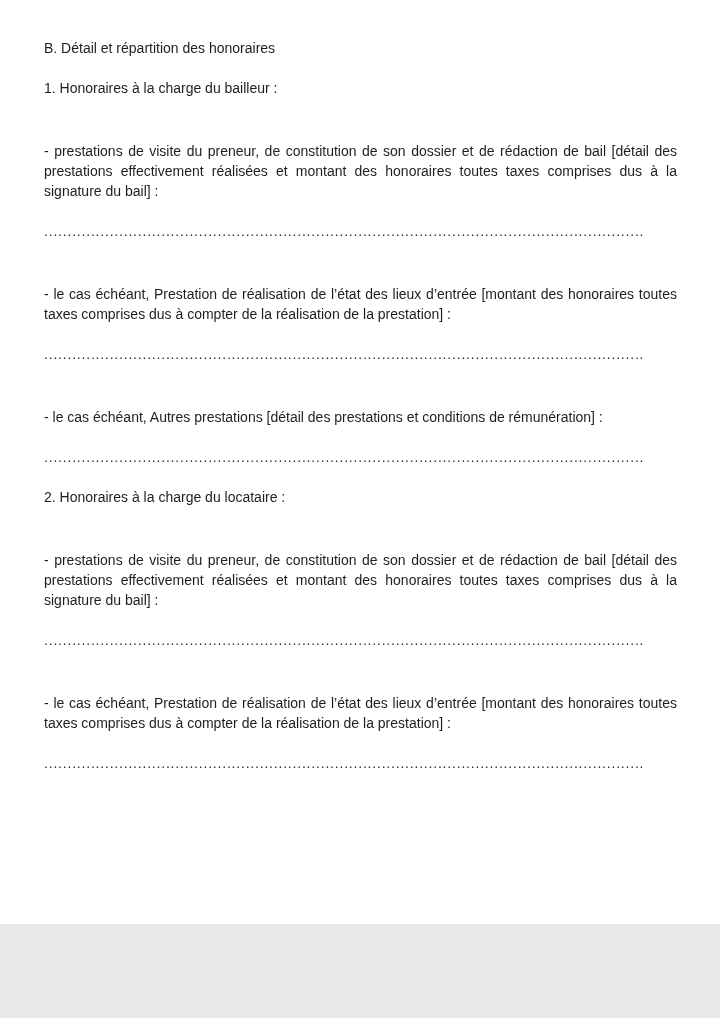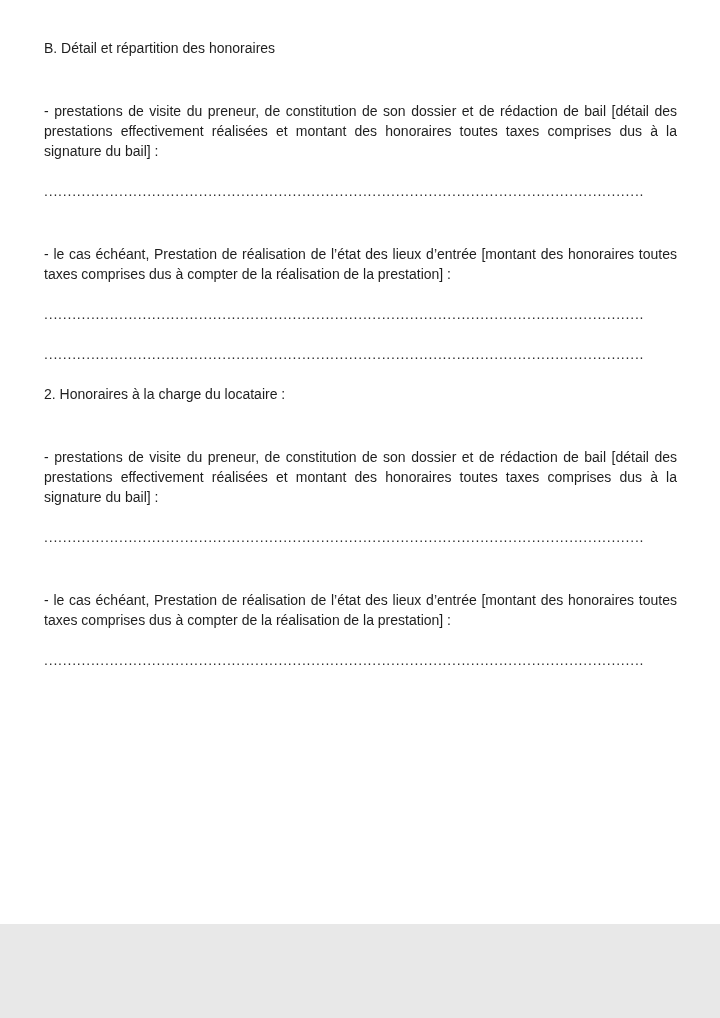--- a/index.html
+++ b/index.html
@@ -85,6 +85,7 @@
 
     <div class="block heading">B. Détail et répartition des honoraires</div>
 
+    <div class="block subheading">1. Honoraires à la charge du bailleur :</div>
 
     <div class="block para">- prestations de visite du preneur, de constitution de son dossier et de rédaction de bail [détail des prestations effectivement réalisées et montant des honoraires toutes taxes comprises dus à la signature du bail] :</div>
 

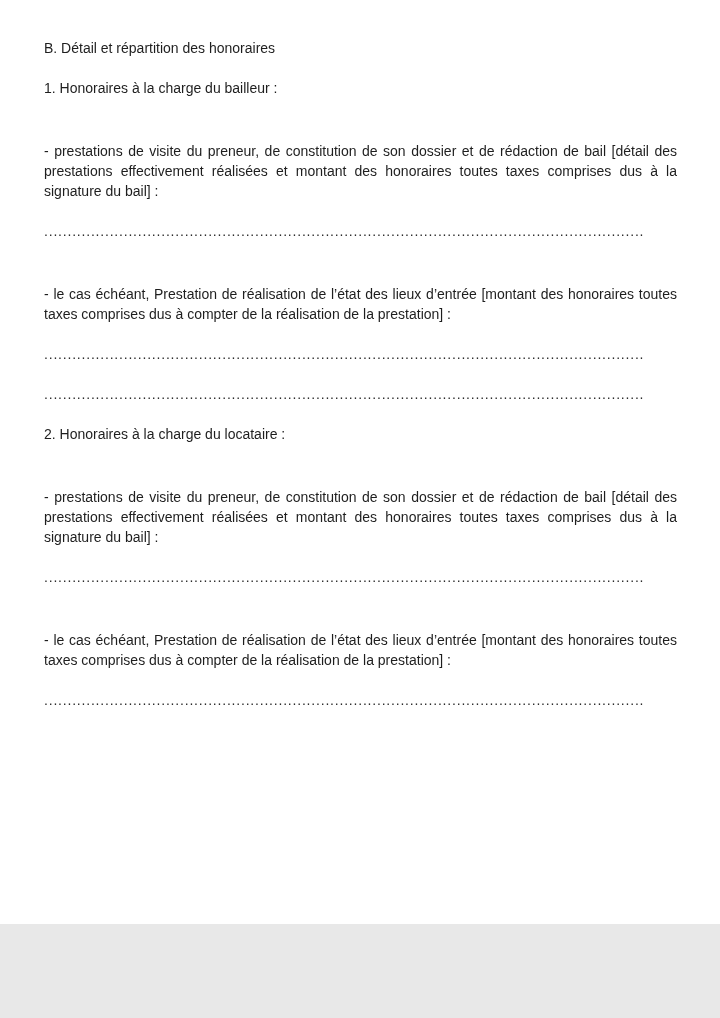--- a/index.html
+++ b/index.html
@@ -95,6 +95,7 @@
 
     <div class="block dots">................................................................................................................................</div>
 
+    <div class="block para">- le cas échéant, Autres prestations [détail des prestations et conditions de rémunération] :</div>
 
     <div class="block dots">................................................................................................................................</div>
 

